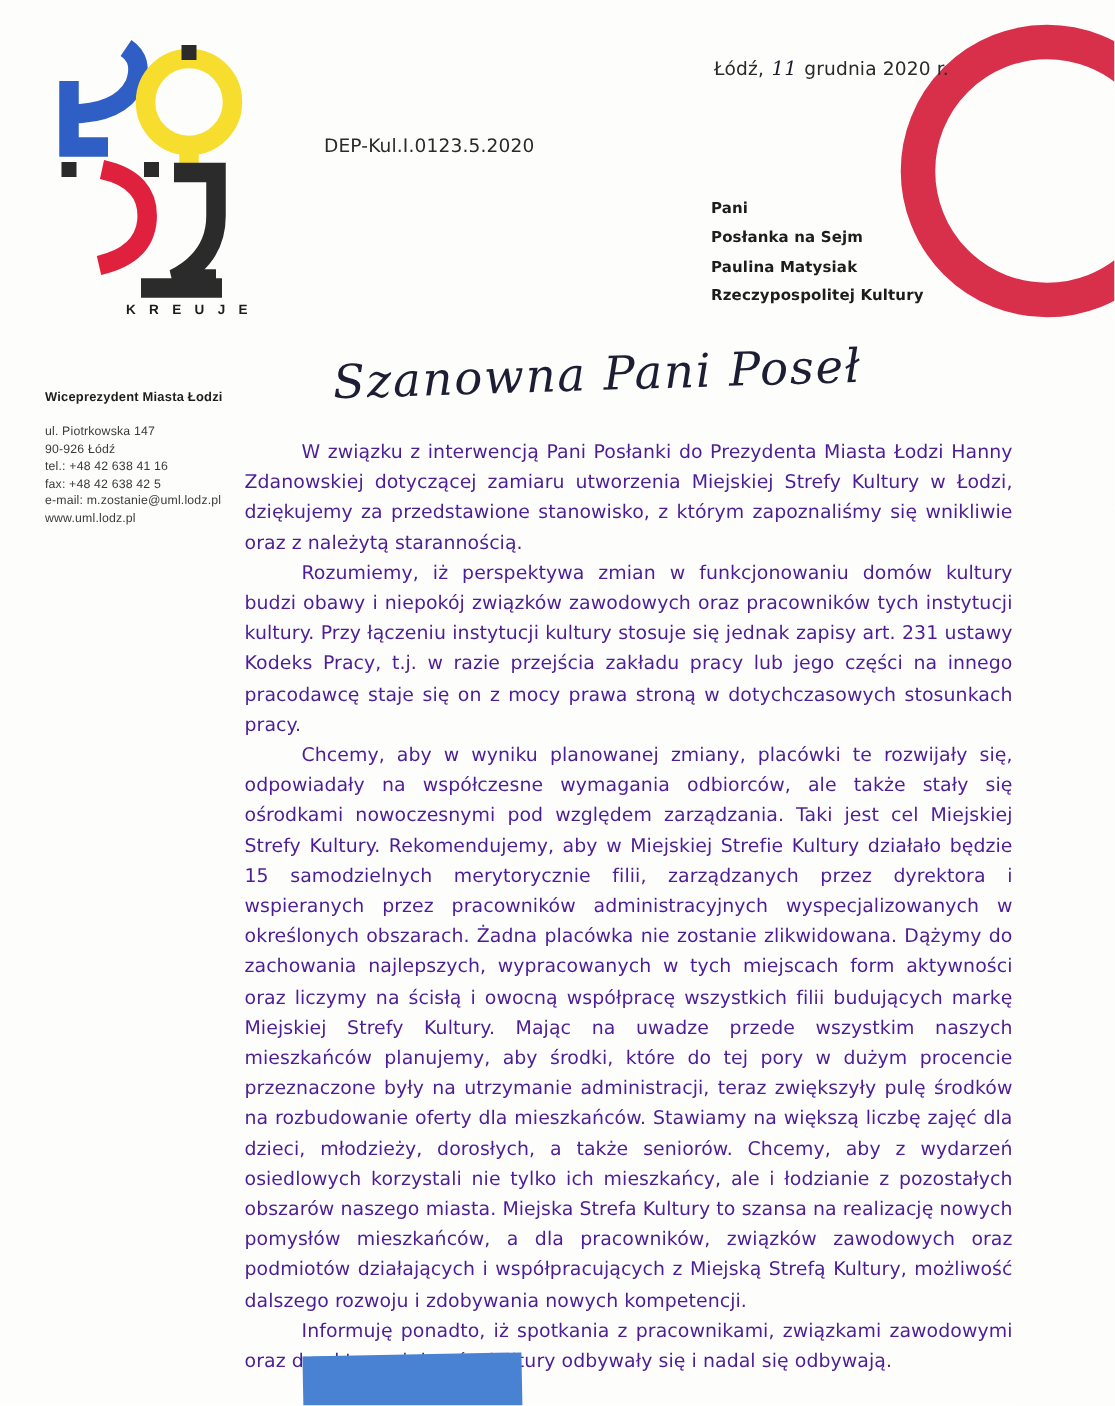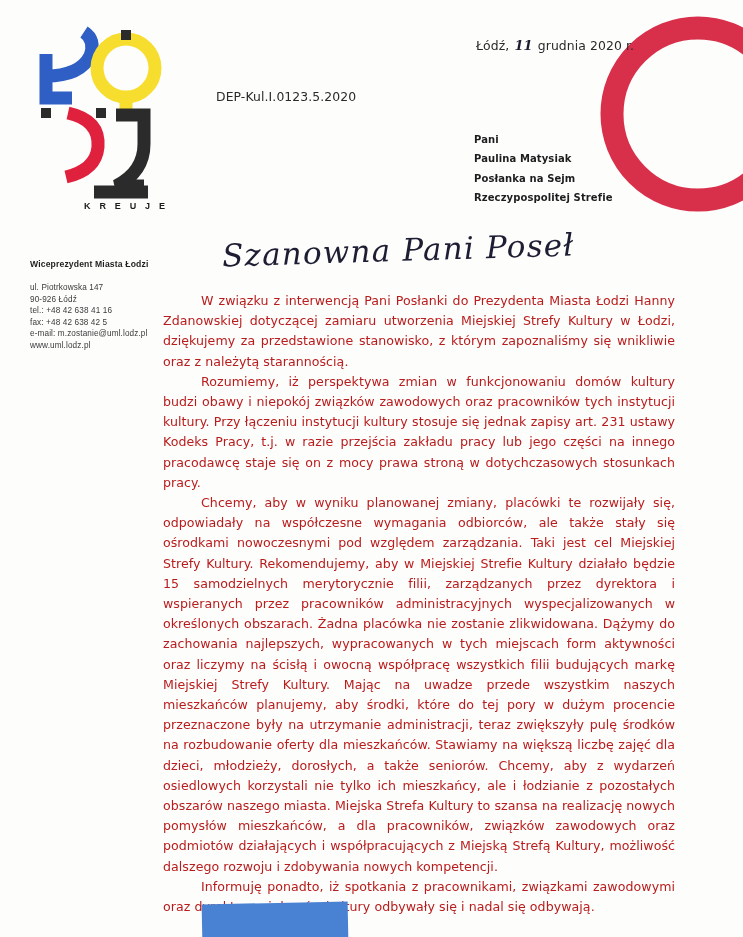--- a/index.html
+++ b/index.html
@@ -94,7 +94,7 @@
   .date-hand {
     font-family: "DejaVu Serif", serif;
     font-style: italic;
-    font-weight: 700;
+    font-weight: 400;
     font-size: 13px;
     color: #1b1b2e;
     padding: 0 1px;

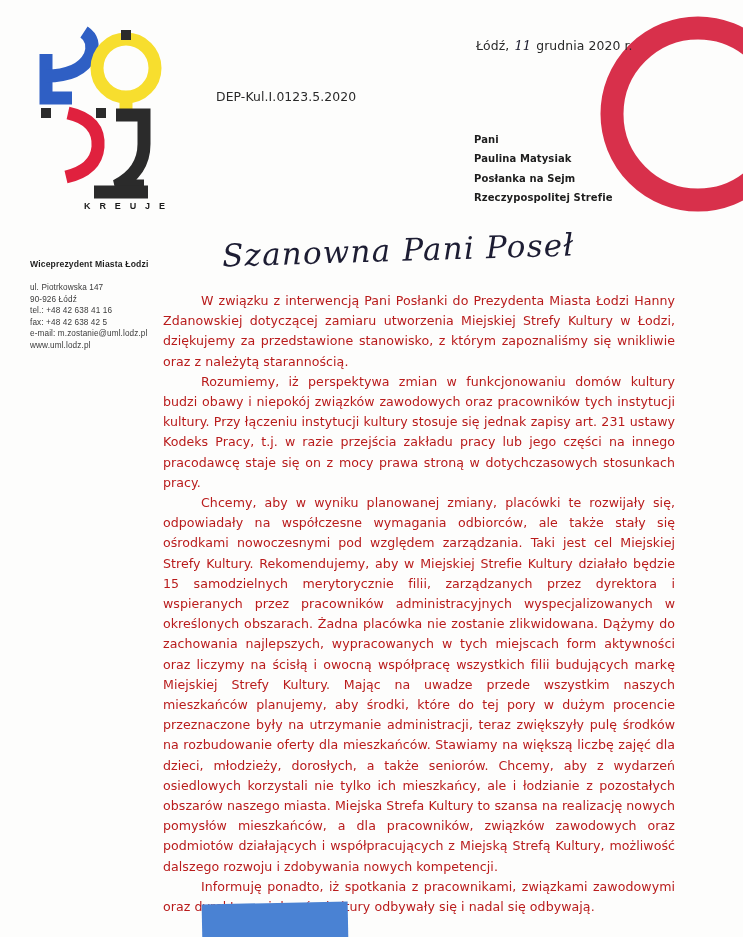--- a/index.html
+++ b/index.html
@@ -195,8 +195,8 @@
 
   <div class="recipient">
     <div>Pani</div>
+    <div>Posłanka na Sejm</div>
     <div>Paulina Matysiak</div>
-    <div>Posłanka na Sejm</div>
     <div>Rzeczypospolitej Strefie</div>
   </div>
 

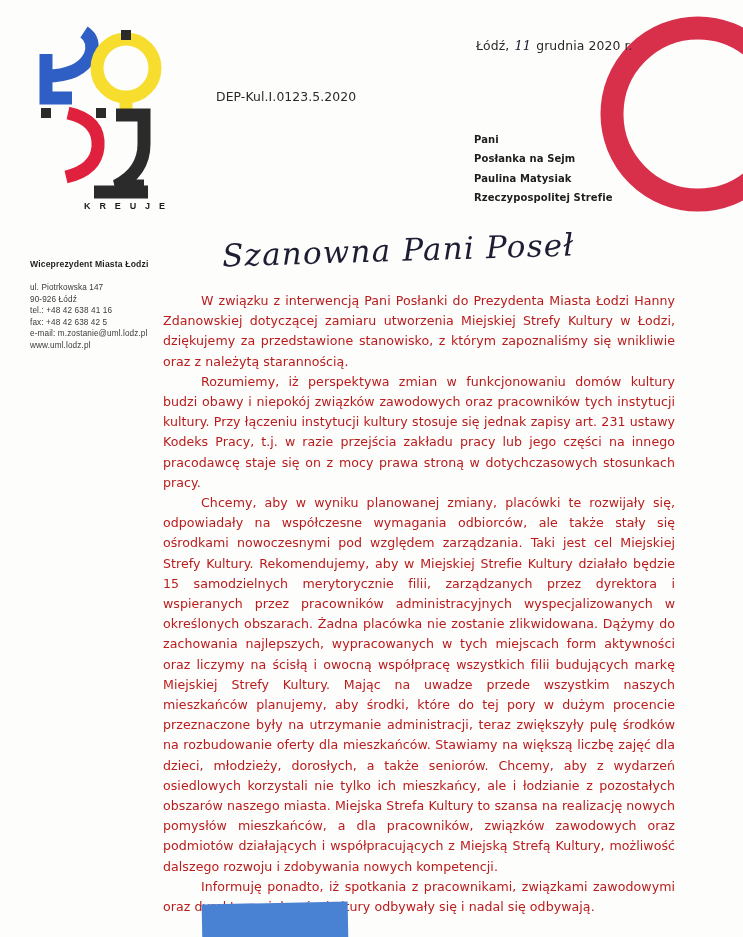--- a/index.html
+++ b/index.html
@@ -197,7 +197,7 @@
     <div>Pani</div>
     <div>Posłanka na Sejm</div>
     <div>Paulina Matysiak</div>
-    <div>Rzeczypospolitej Strefie</div>
+    <div>Rzeczypospolitej Kultury</div>
   </div>
 
   <div class="sender">

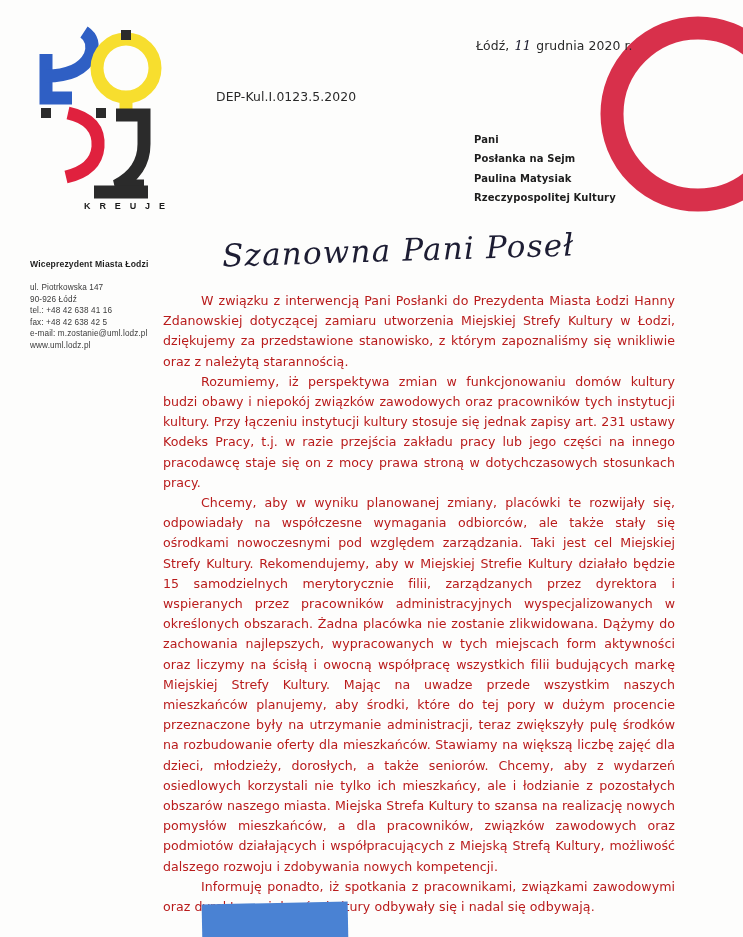--- a/index.html
+++ b/index.html
@@ -150,7 +150,7 @@
     text-indent: 38px;
     font-size: 12.6px;
     line-height: 20.2px;
-    color: #b91c1c;
+    color: #4c1d95;
     letter-spacing: 0.05px;
   }
   .body p + p { margin-top: 0; }

